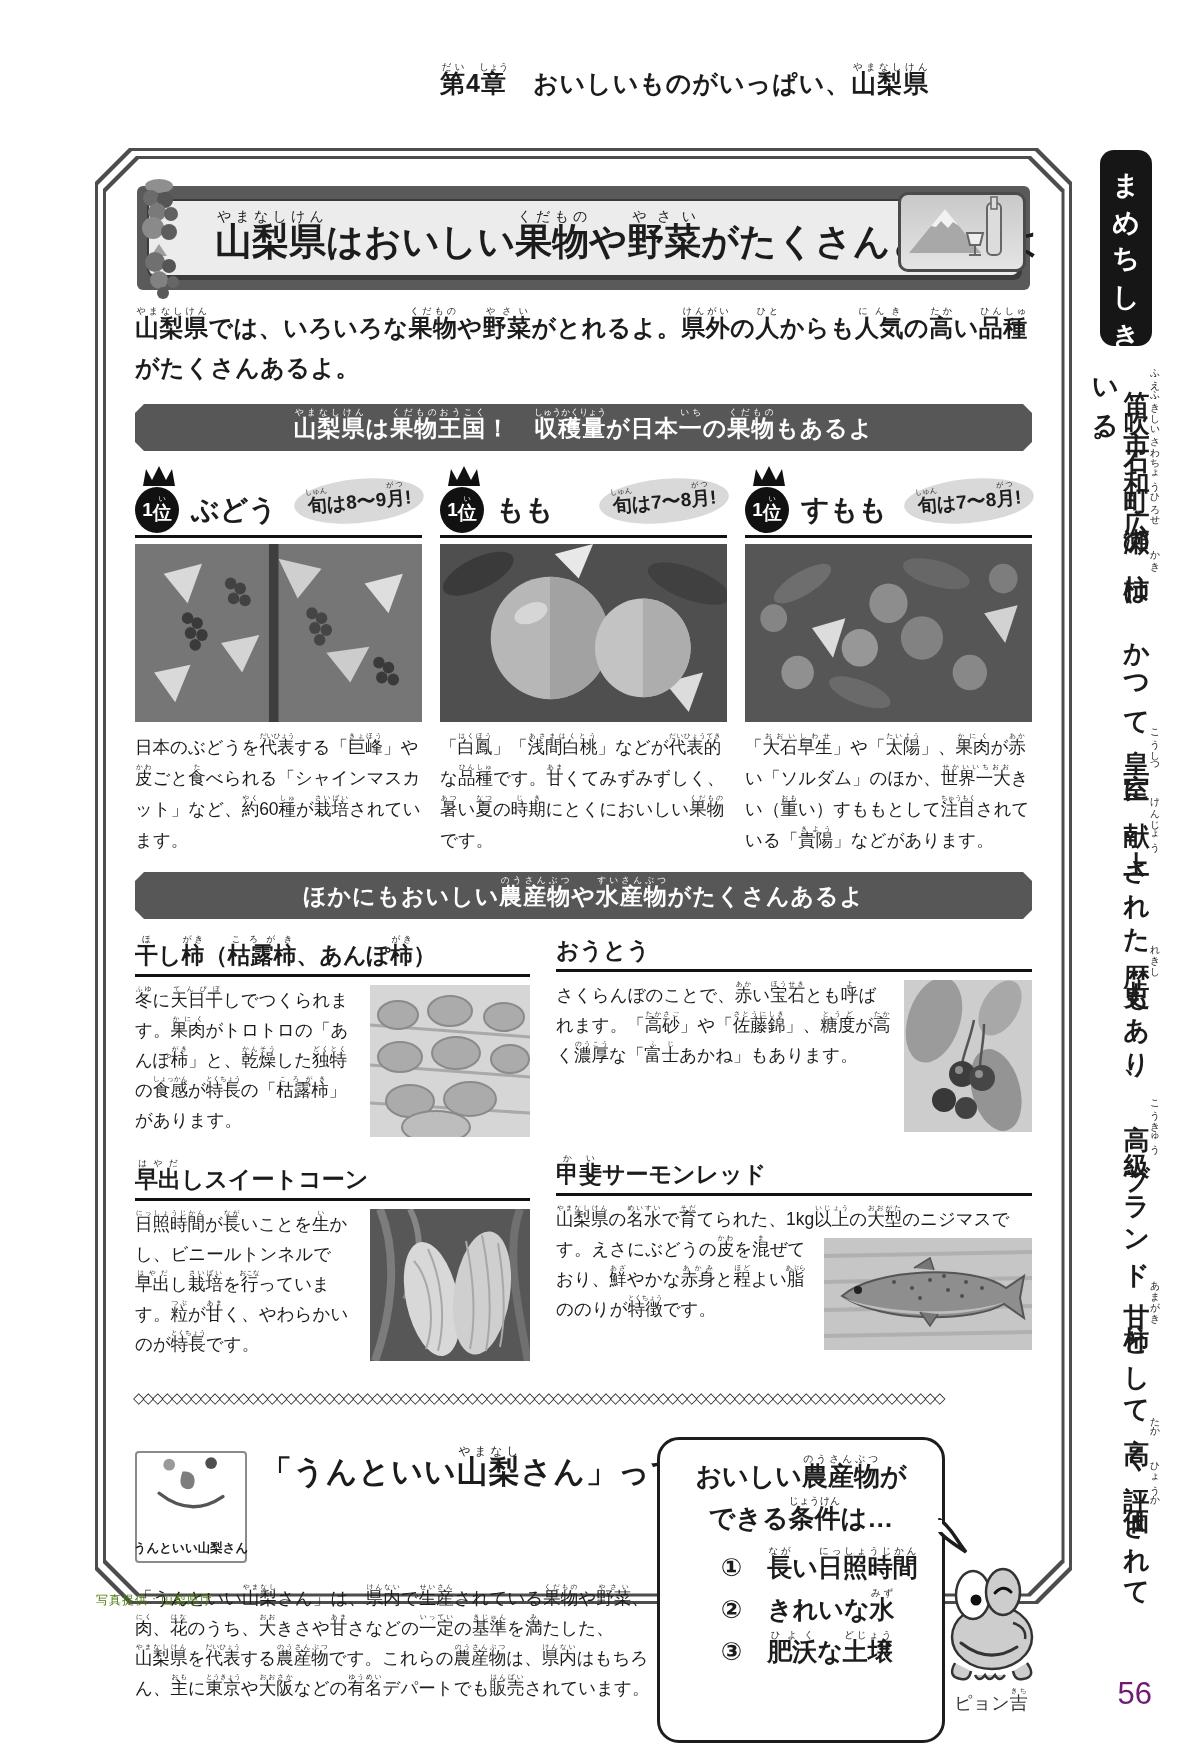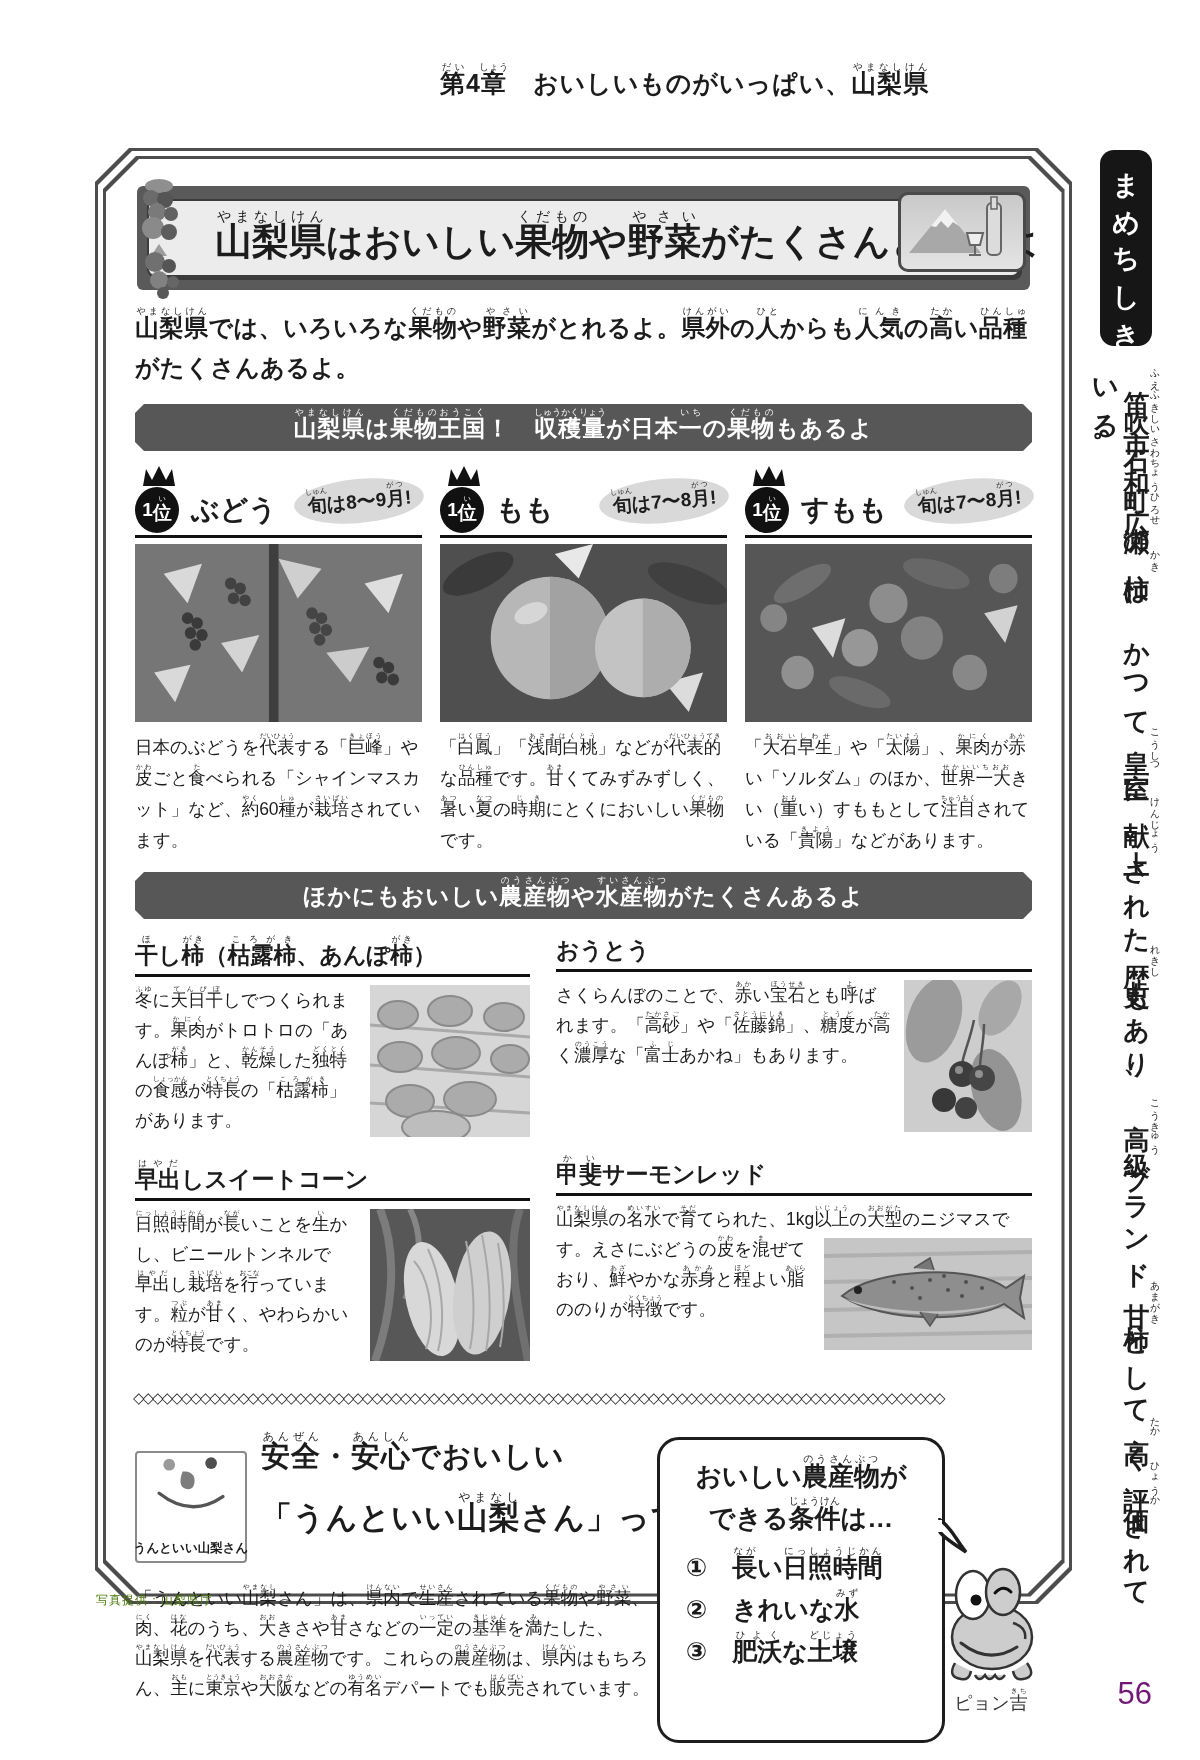--- a/index.html
+++ b/index.html
@@ -390,7 +390,6 @@
       </div>
 
       <div class="unto-head">
-        <div class="unto-h1"><ruby>安全<rt>あんぜん</rt></ruby>・<ruby>安心<rt>あんしん</rt></ruby>でおいしい</div>
         <div class="unto-h2">「うんといい<ruby>山梨<rt>やまなし</rt></ruby>さん」ってなあに？</div>
       </div>
 

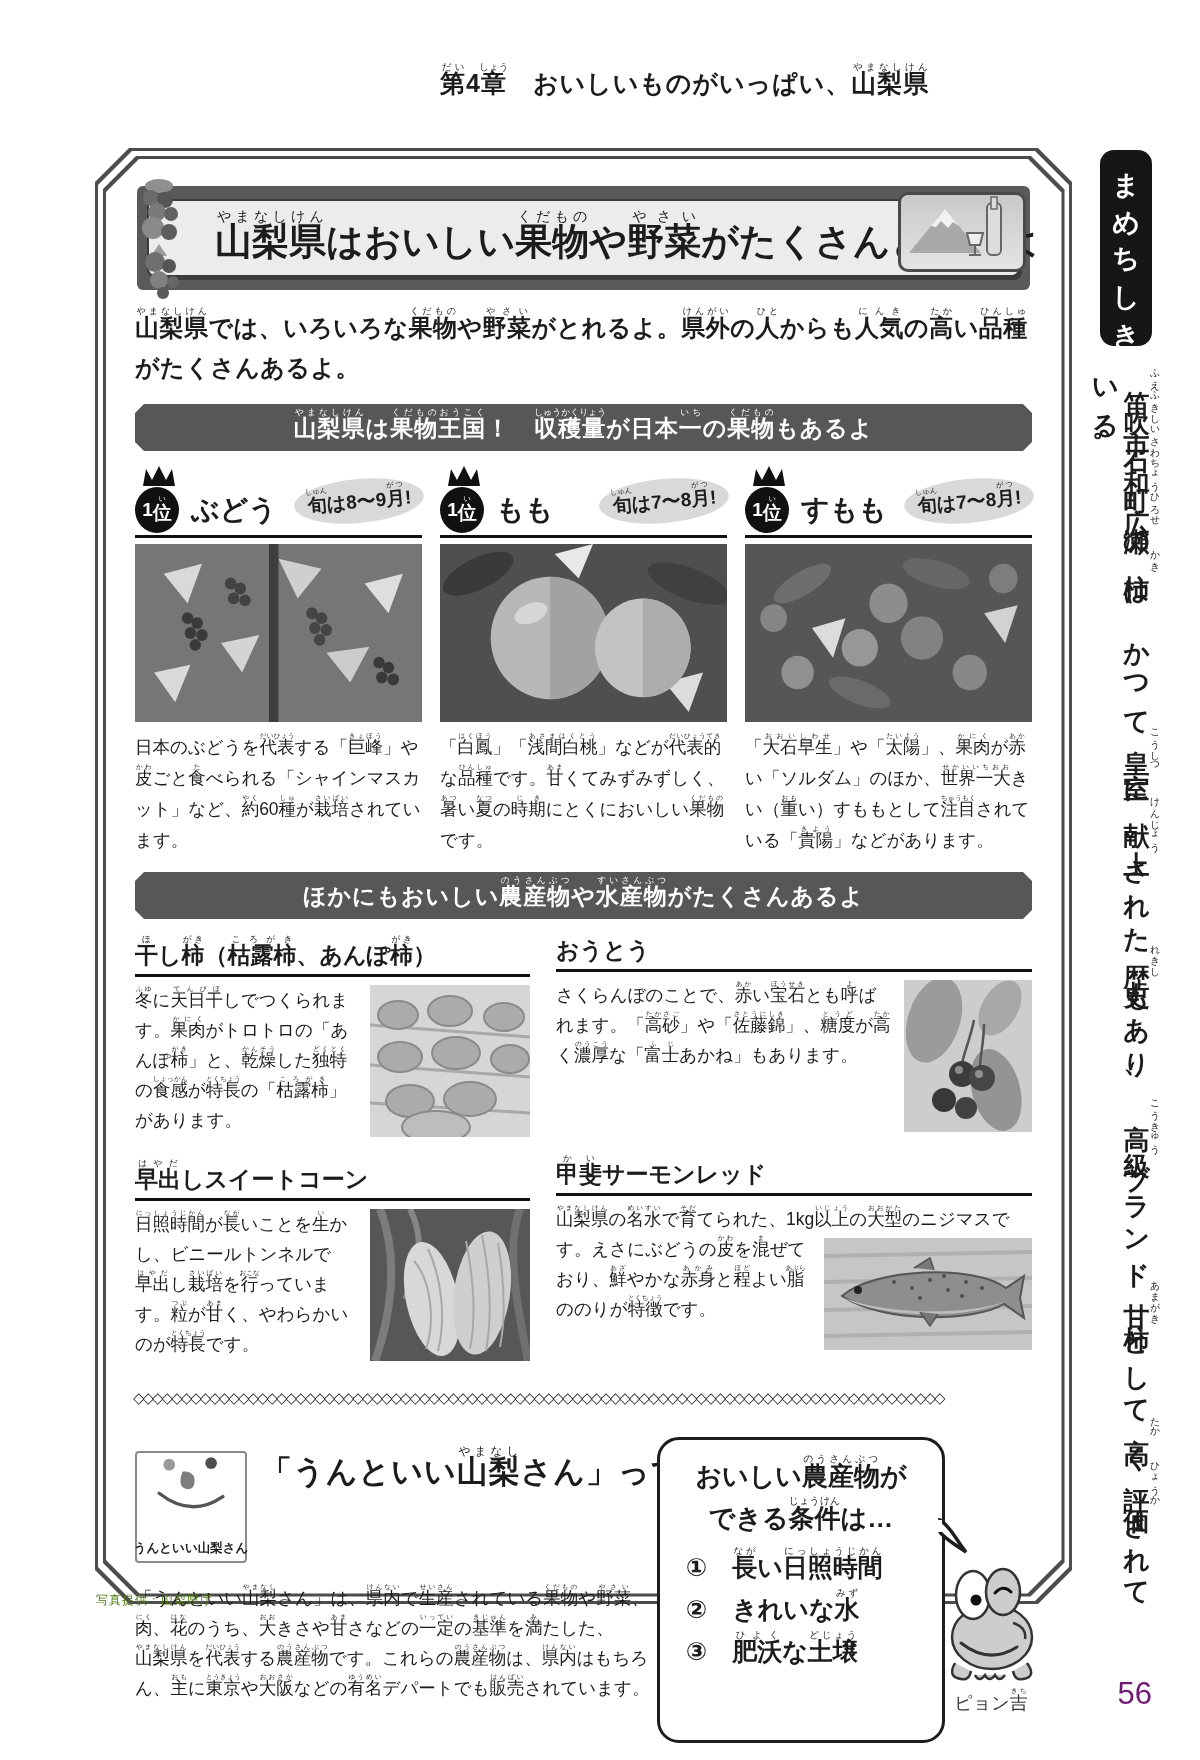--- a/index.html
+++ b/index.html
@@ -102,7 +102,7 @@
   .bubble-tail{position:absolute;right:-26px;top:78px;}
   .bubble-h{font-size:26px;font-weight:900;line-height:40px;}
   .bubble-list{margin-top:8px;text-align:left;padding-left:26px;}
-  .bubble-item{font-size:25px;font-weight:bold;line-height:42px;white-space:nowrap;}
+  .bubble-item{font-size:25px;font-weight:bold;line-height:42px;white-space:nowrap;margin-left:35px;}
   .frog{position:absolute;right:-16px;bottom:18px;width:118px;text-align:center;}
   .frog-name{font-size:18px;color:#333;margin-top:-4px;}
   

